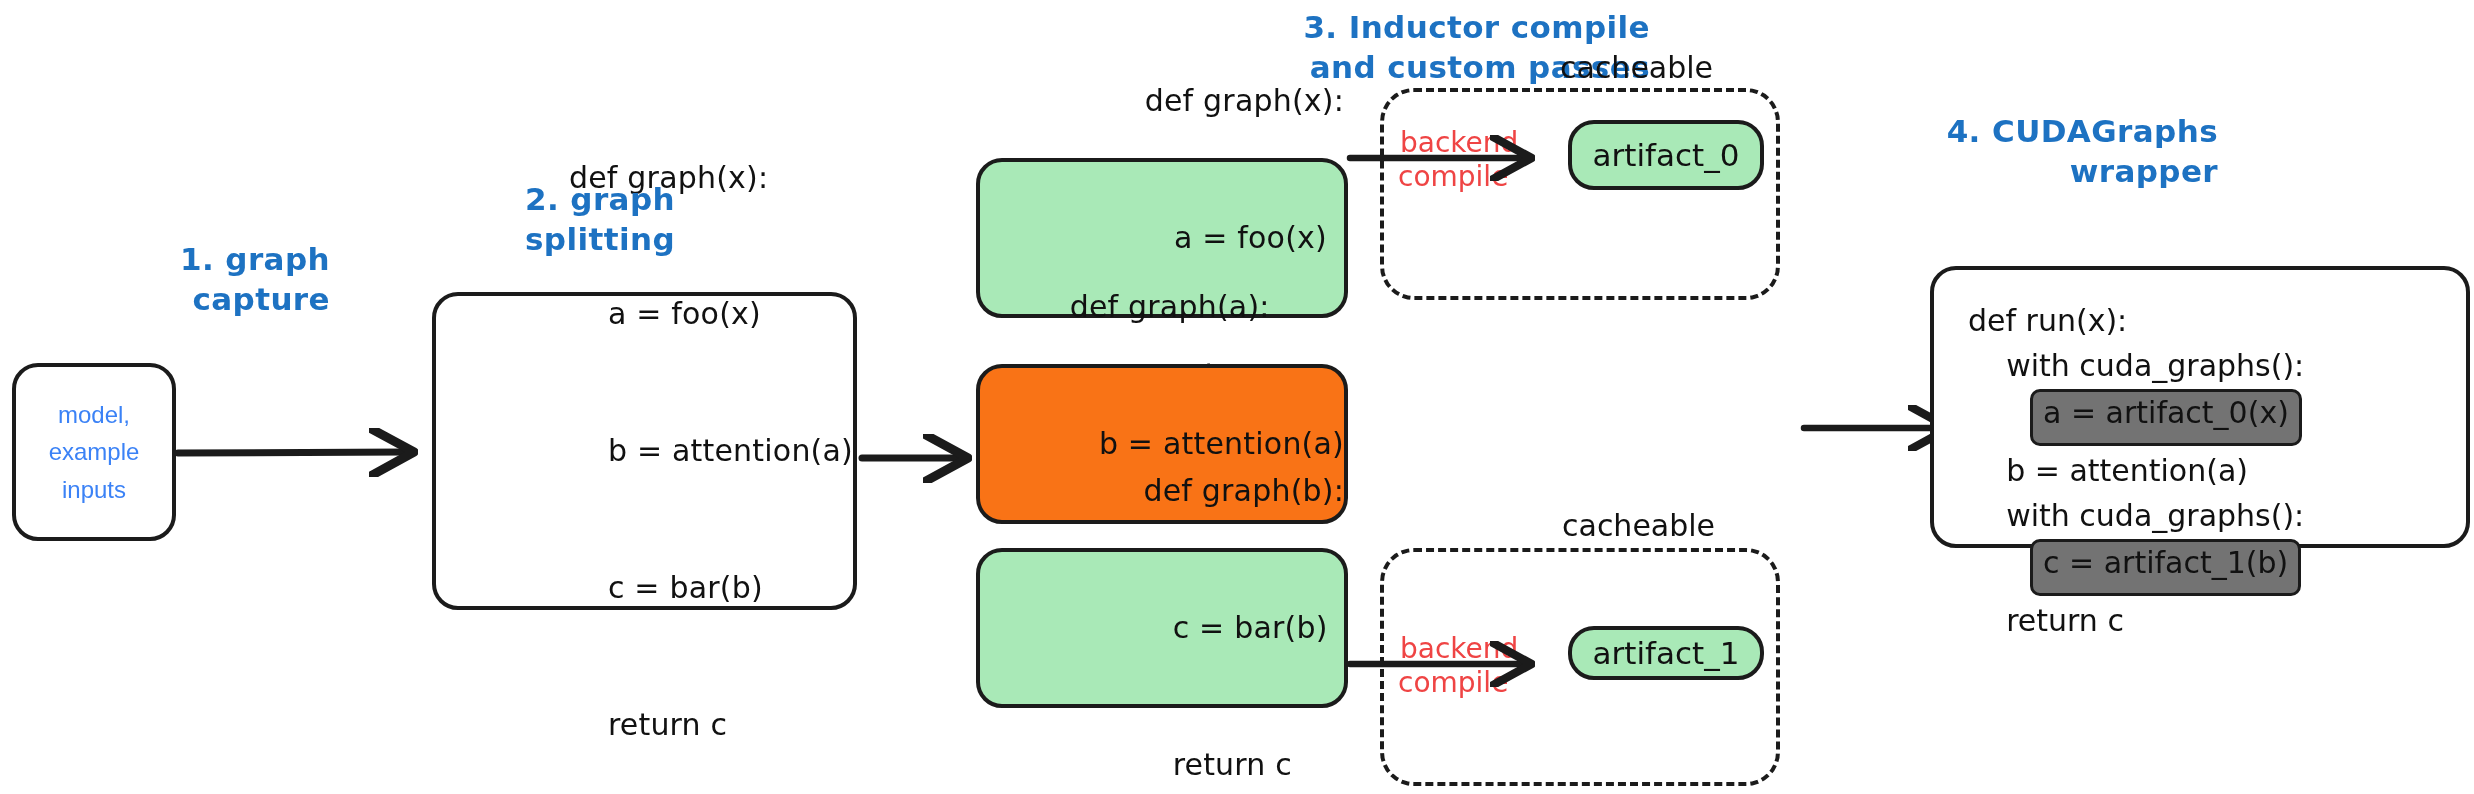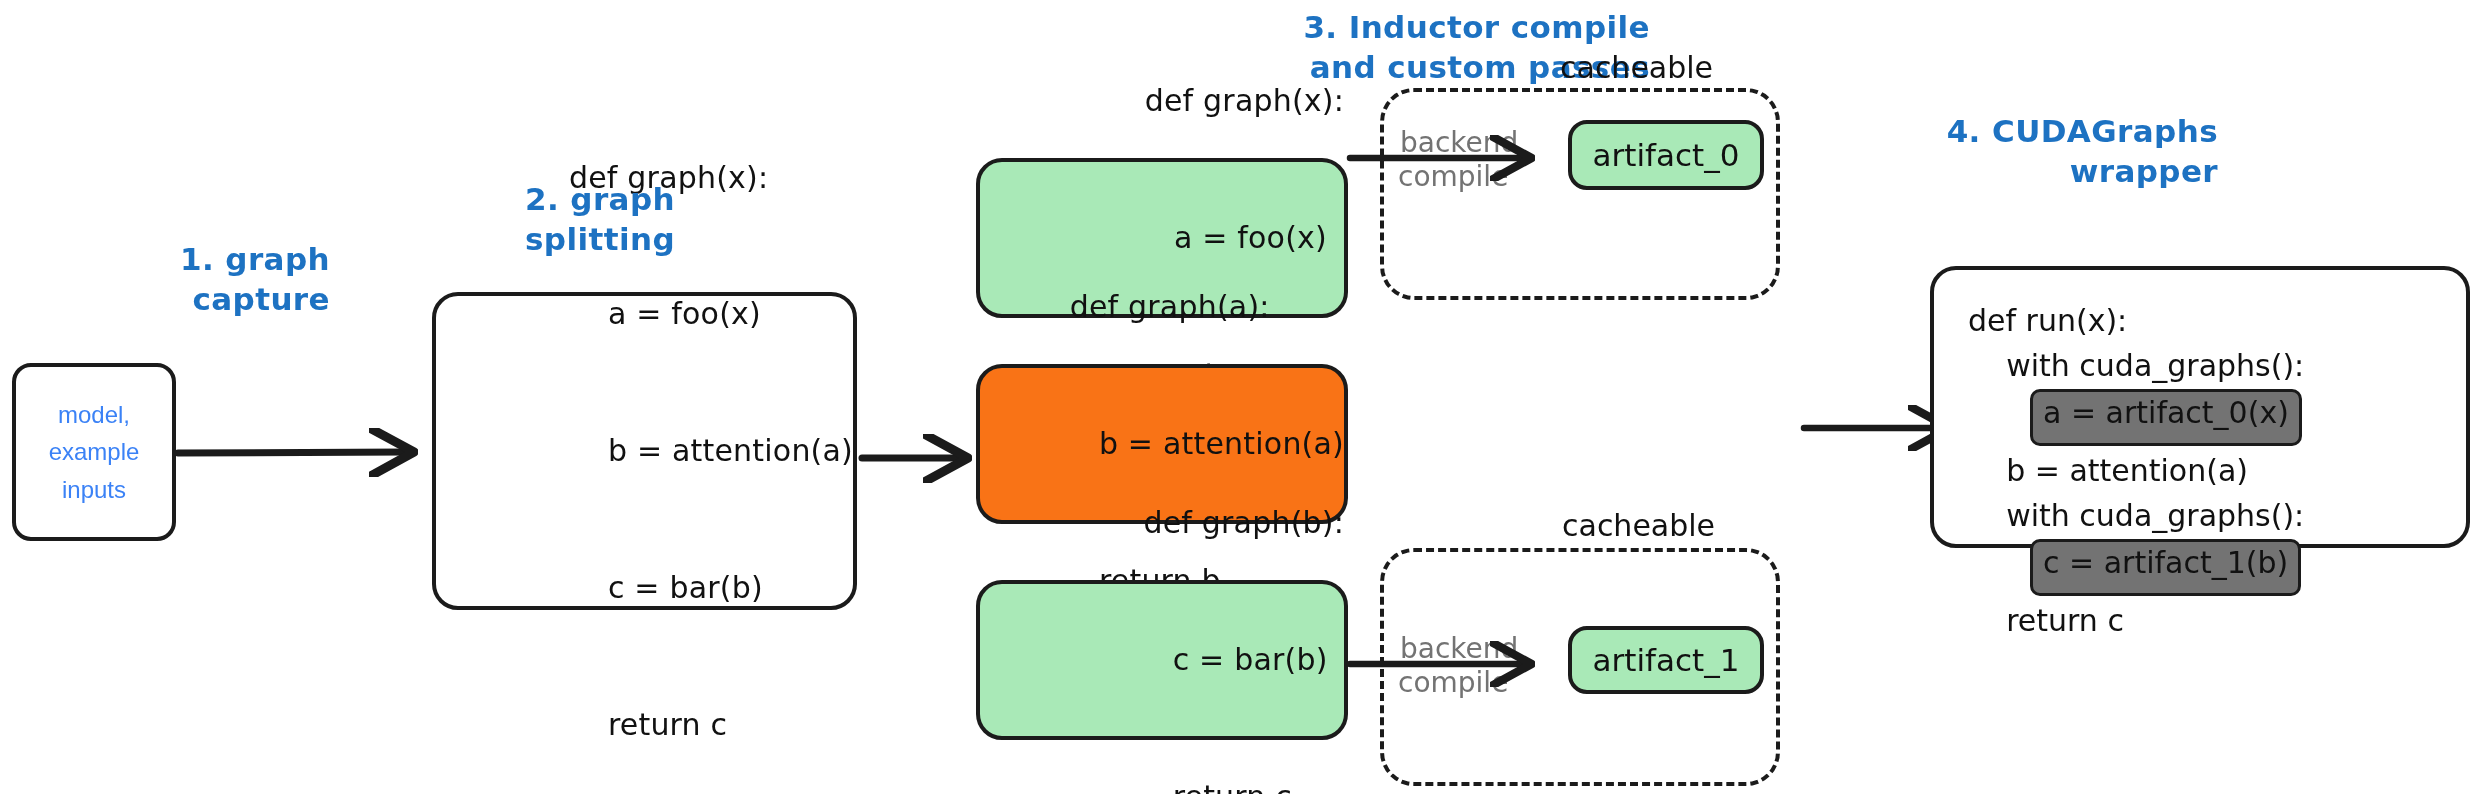--- a/index.html
+++ b/index.html
@@ -84,7 +84,7 @@
   .edge-label{
     font-family:"DejaVu Sans", sans-serif;
     font-size:28px;
-    color:#737373;
+    color:#ef4444;
     white-space:pre;
   }
 

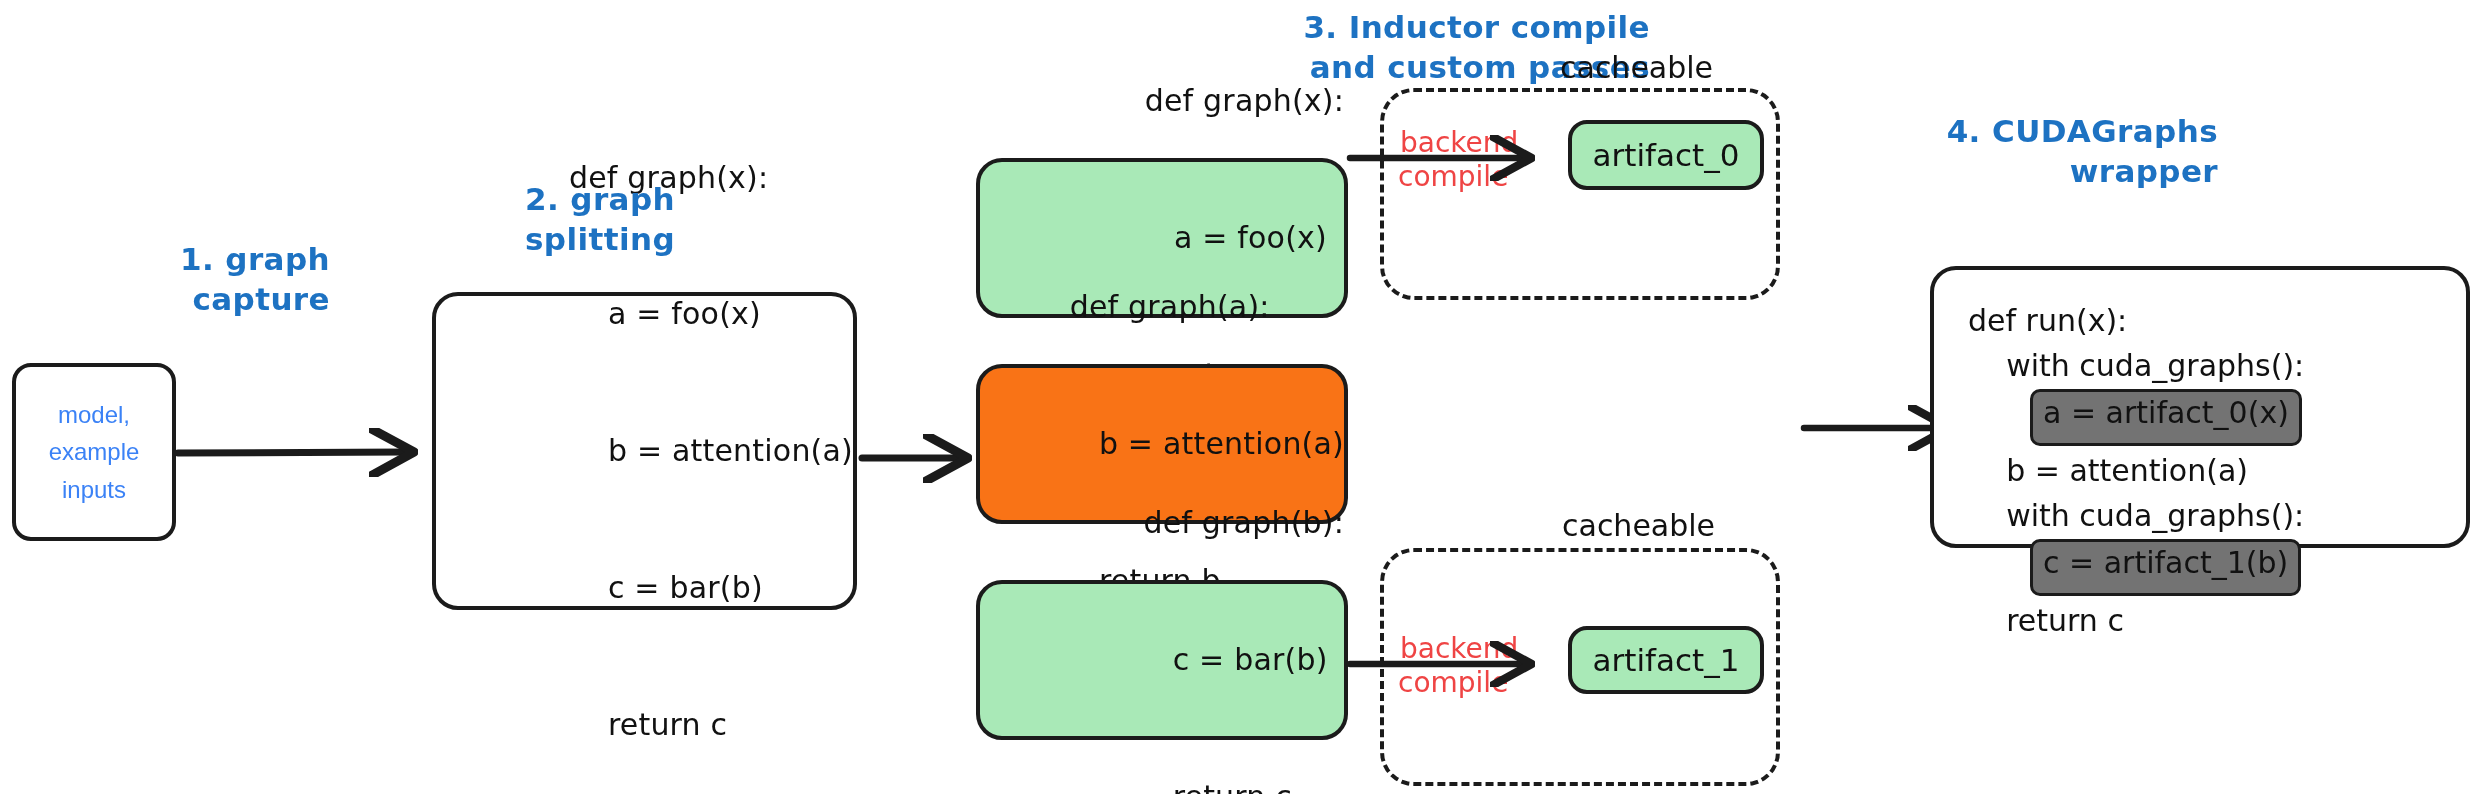--- a/index.html
+++ b/index.html
@@ -36,7 +36,7 @@
   }
   .box.green{background:#a9e9b7;}
   .box.pink{background:#f97316;}
-  .box.centered{justify-content:center;text-align:center;border-radius:19px;}
+  .box.centered{justify-content:center;text-align:center;}
 
   .code{
     font-family:"DejaVu Sans", sans-serif;

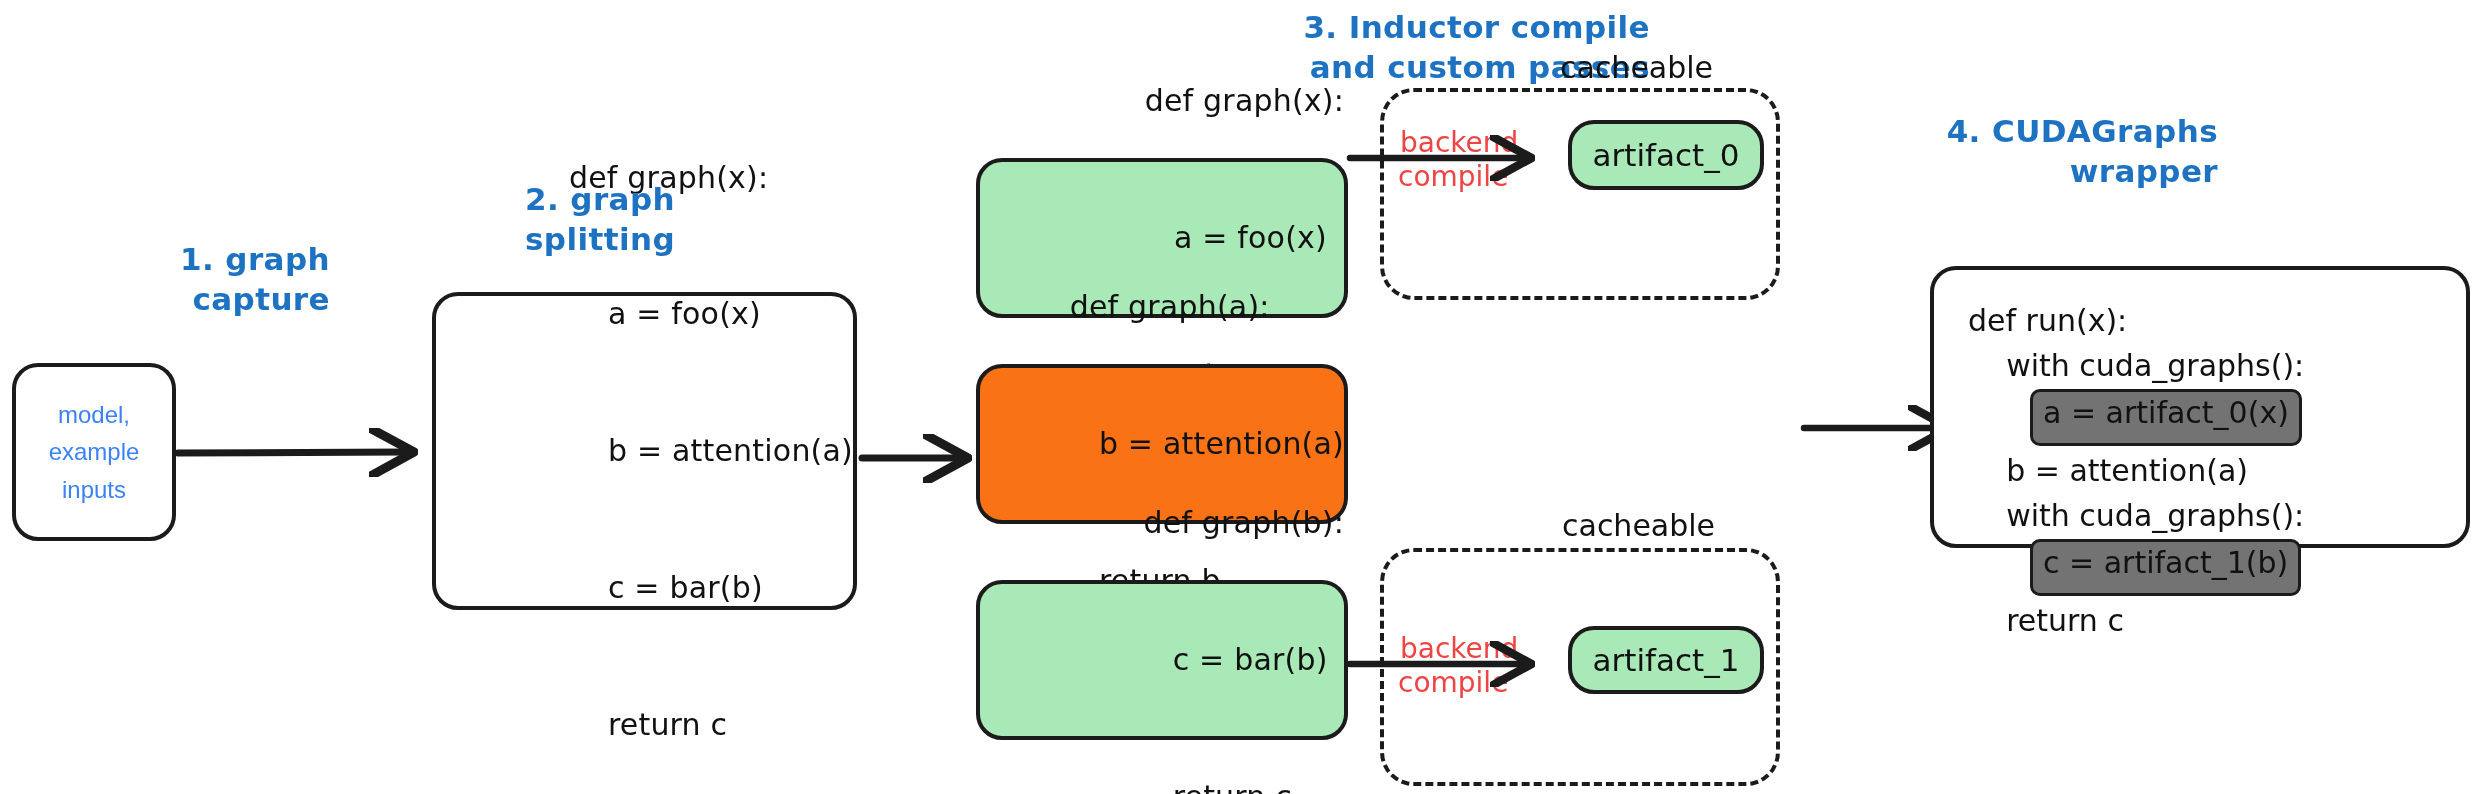--- a/index.html
+++ b/index.html
@@ -169,7 +169,7 @@
     </div>
   </div>
 
-  <div class="abs box green" style="left:976px;top:580px;width:372px;height:160px;padding:14px 0 14px 20px;">
+  <div class="abs box green" style="left:976px;top:548px;width:372px;height:160px;padding:14px 0 14px 20px;">
     <div class="code">
       <div>def graph(b):</div>
       <div>   c = bar(b)</div>

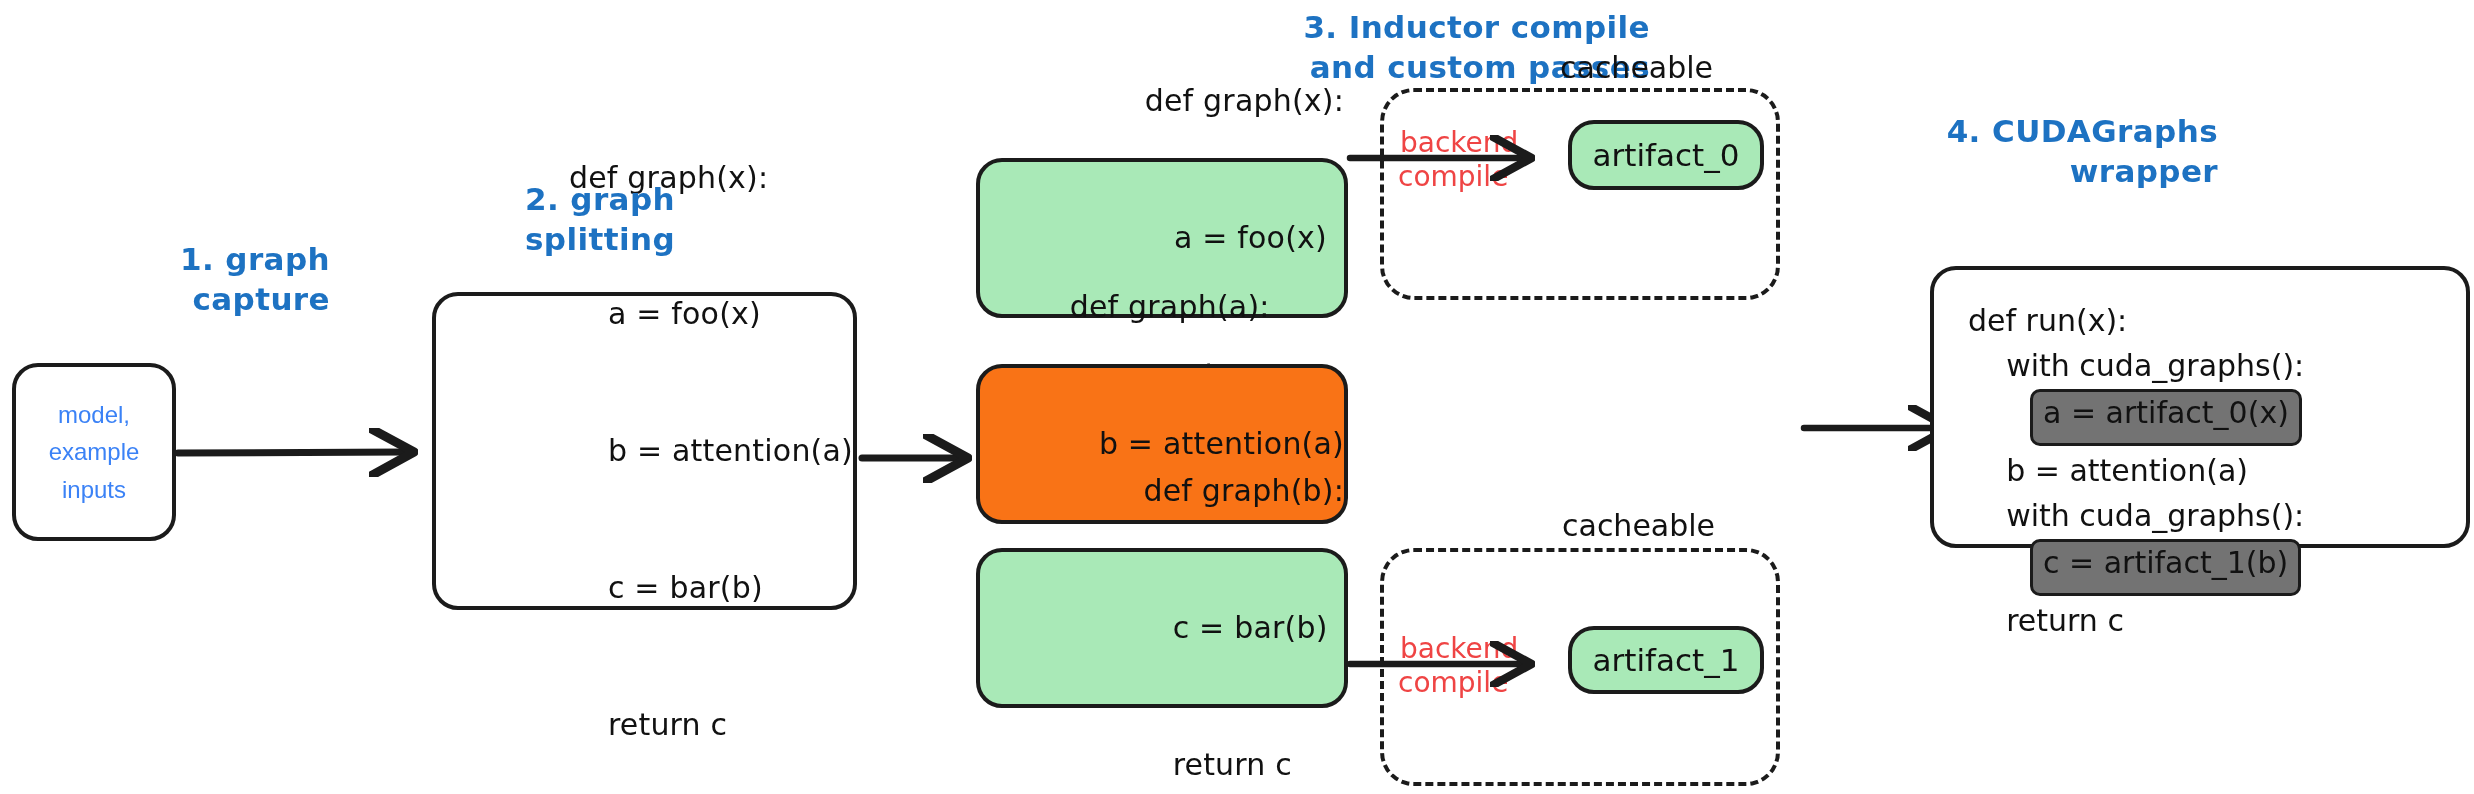--- a/index.html
+++ b/index.html
@@ -202,7 +202,7 @@
     <path d="M 2 30 L 176 30" stroke="#1b1b1b" stroke-width="6.5" fill="none" stroke-linecap="round" marker-end="url(#ah1)"></path>
   </svg>
 
-  <div class="abs box green centered" style="left:1568px;top:626px;width:196px;height:68px;">
+  <div class="abs box green centered" style="left:1568px;top:626px;width:196px;height:54px;">
     <div class="artifact-label">artifact_1</div>
   </div>
 

